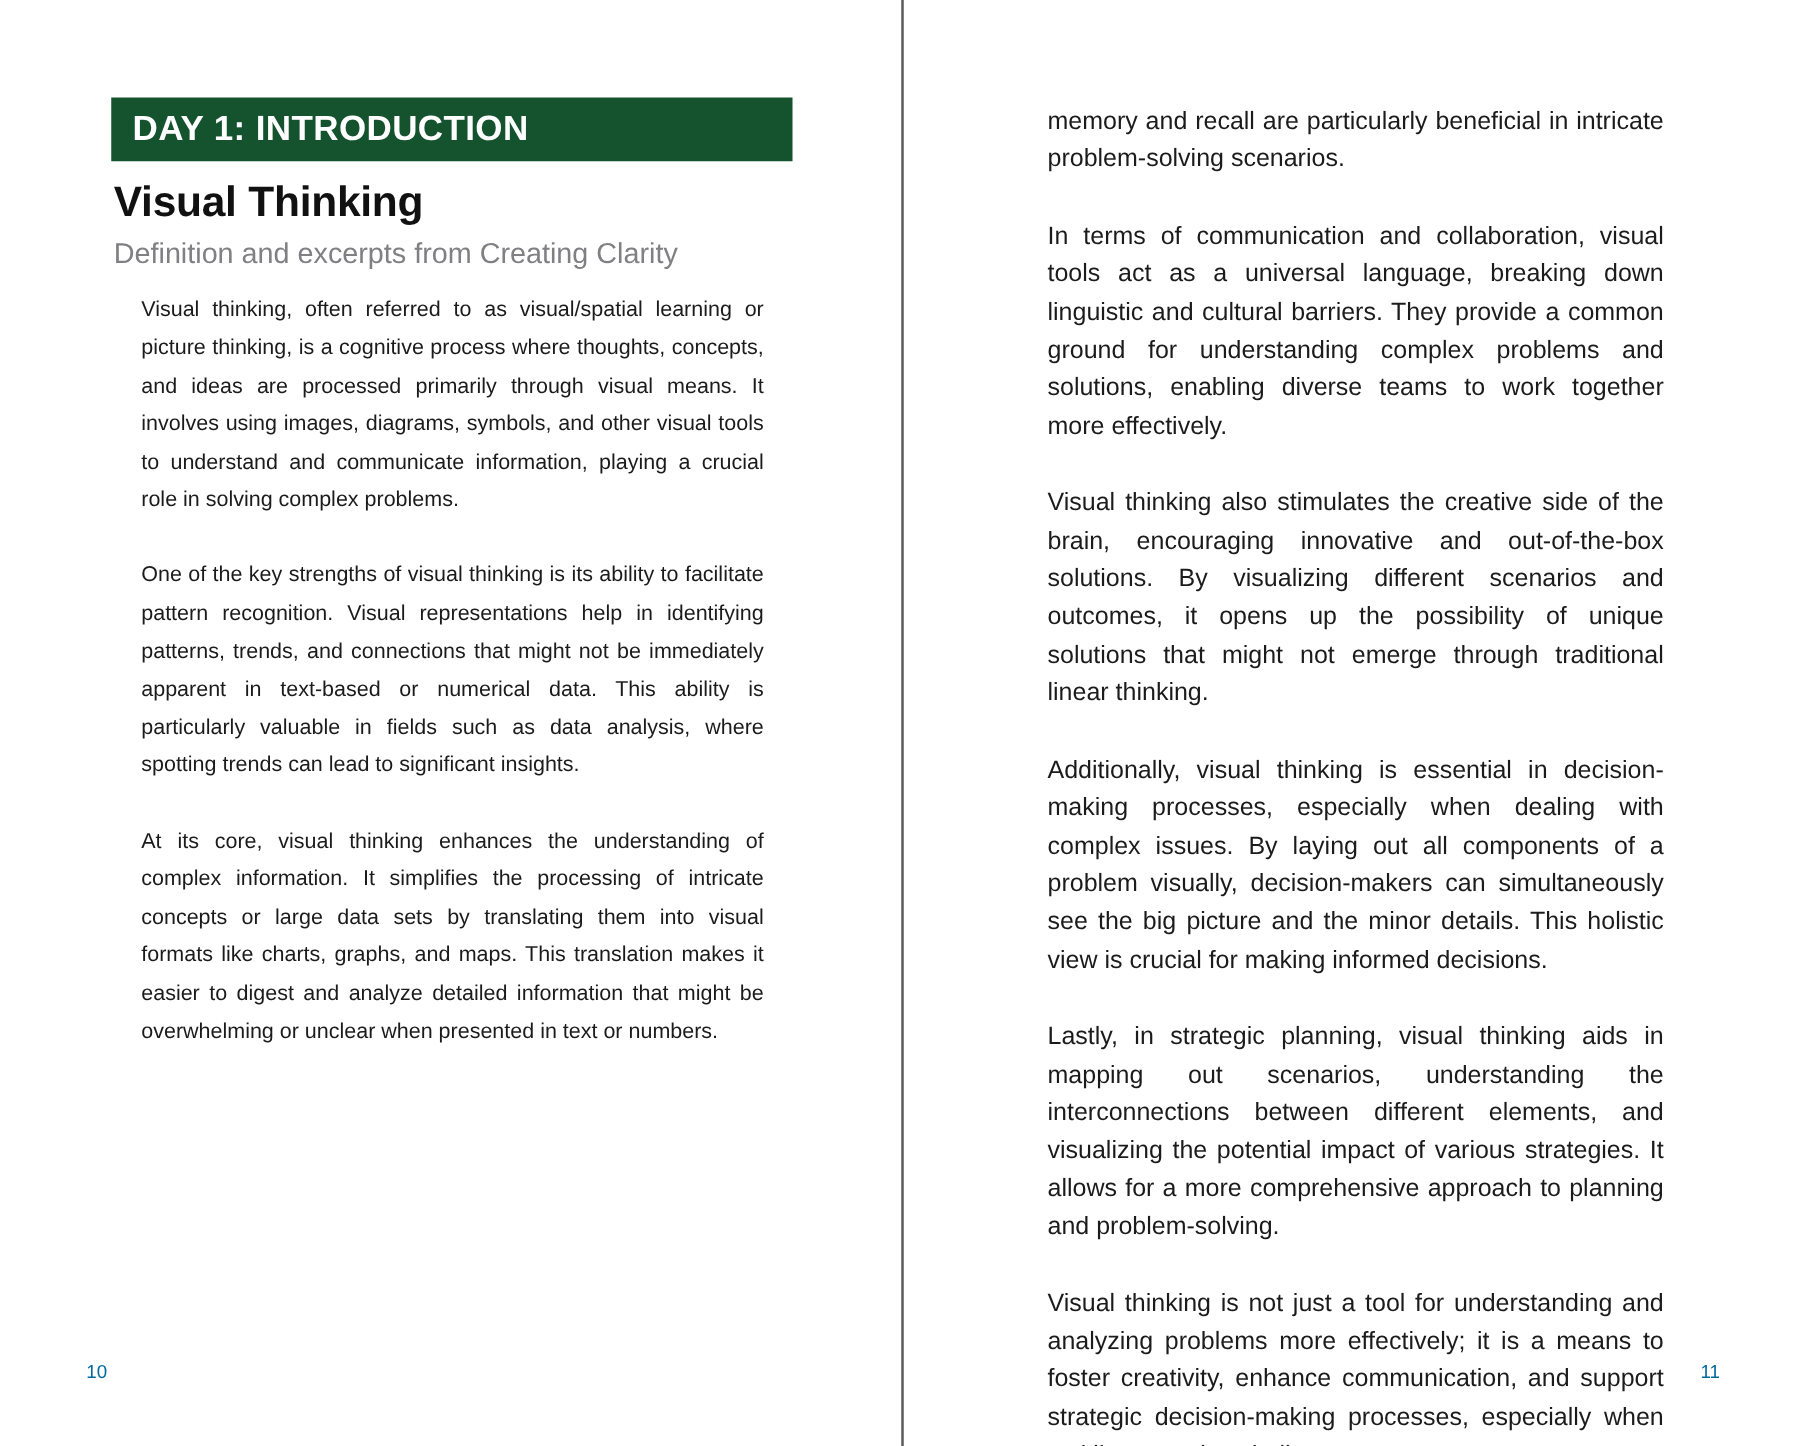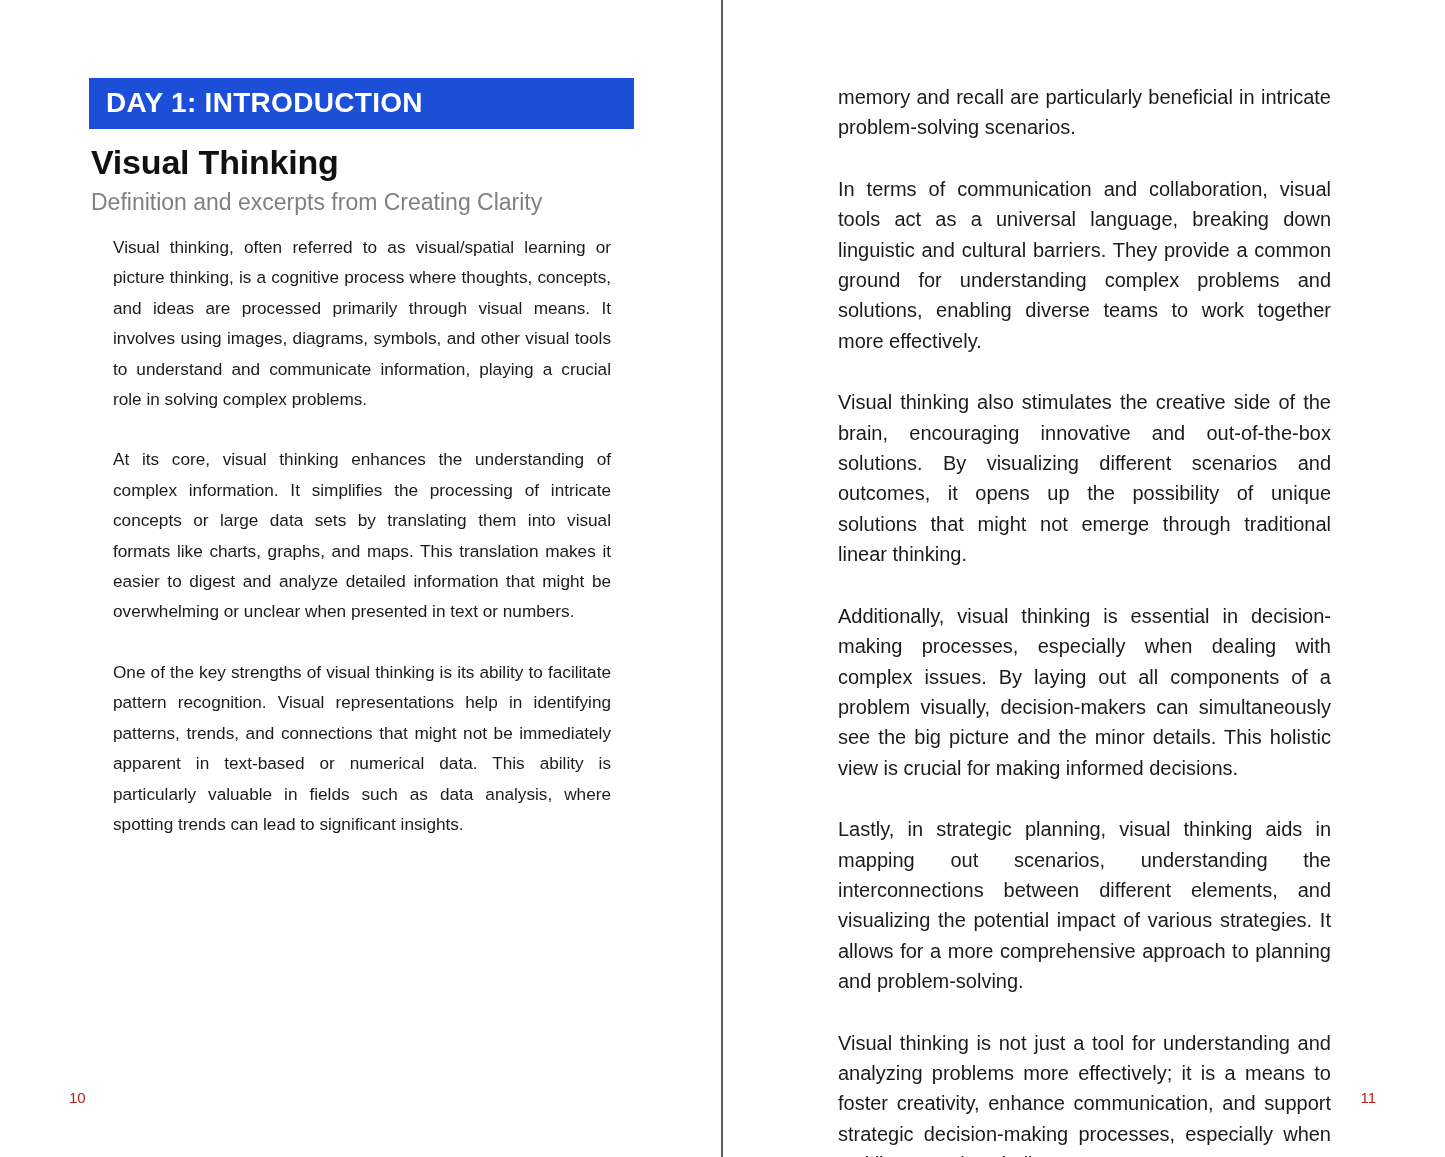--- a/index.html
+++ b/index.html
@@ -49,7 +49,7 @@
   }
 
   .day-banner {
-    background: #1d4ed8;
+    background: #14532d;
     color: #ffffff;
     font-size: 28px;
     font-weight: bold;

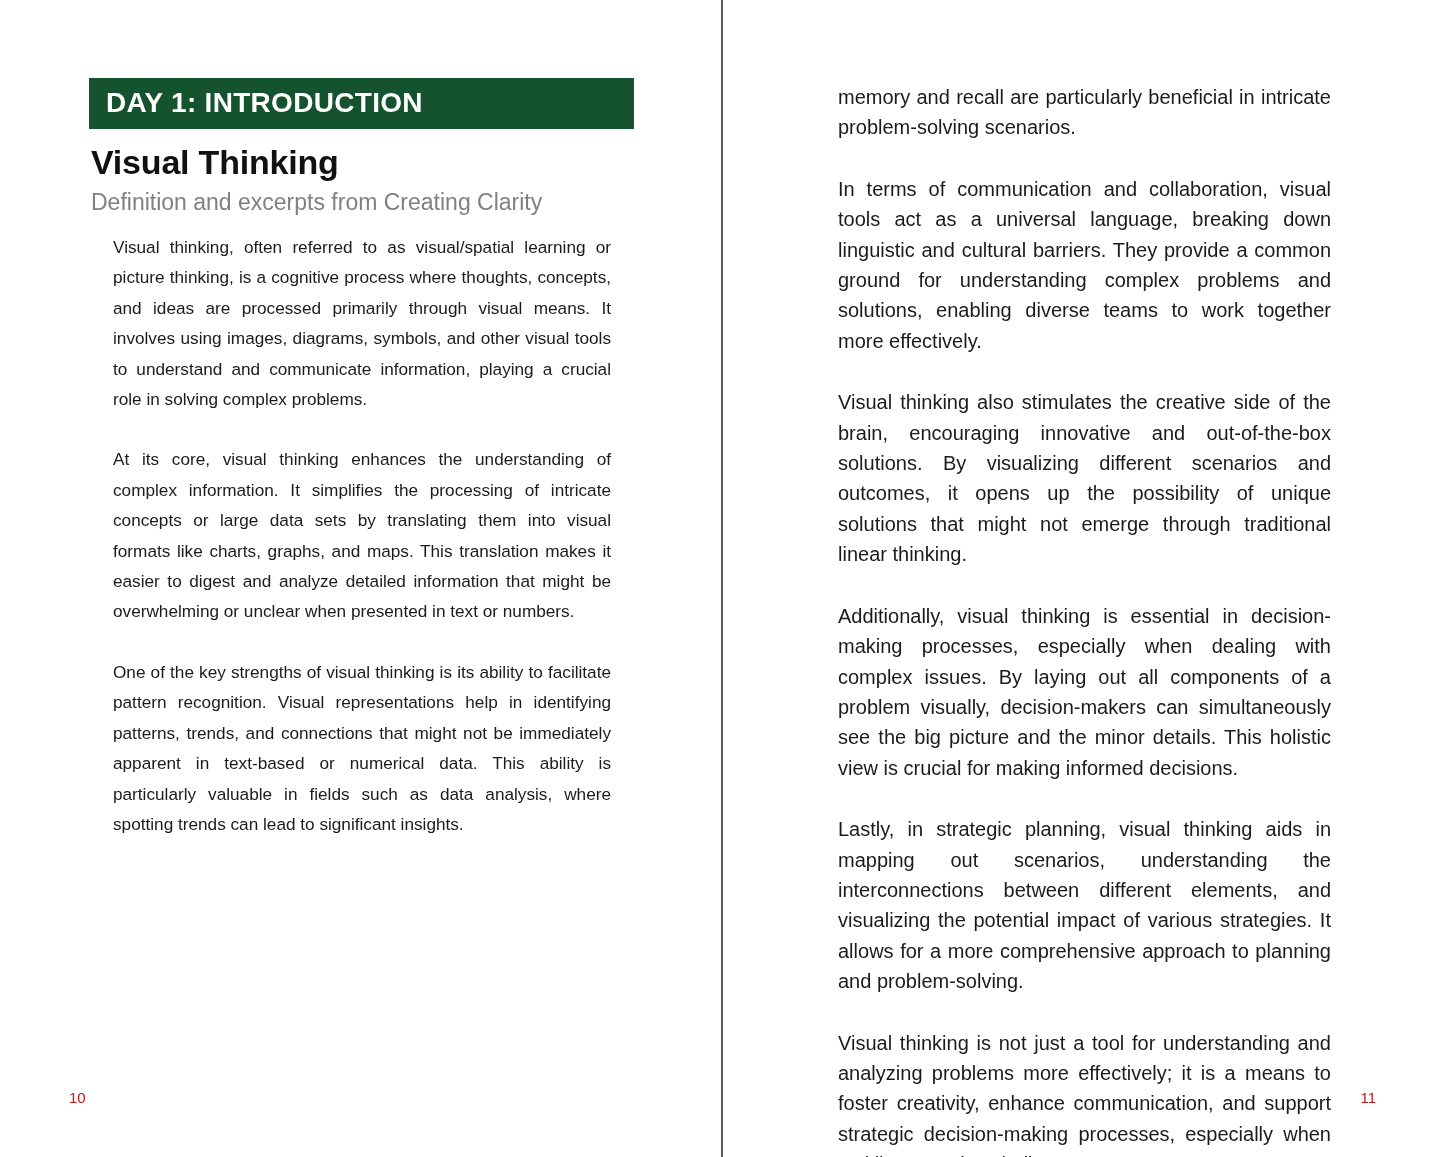--- a/index.html
+++ b/index.html
@@ -159,8 +159,8 @@
 
       <div class="body-col">
         <p>Visual thinking, often referred to as visual/spatial learning or picture thinking, is a cognitive process where thoughts, concepts, and ideas are processed primarily through visual means. It involves using images, diagrams, symbols, and other visual tools to understand and communicate information, playing a crucial role in solving complex problems.</p>
+        <p>One of the key strengths of visual thinking is its ability to facilitate pattern recognition. Visual representations help in identifying patterns, trends, and connections that might not be immediately apparent in text-based or numerical data. This ability is particularly valuable in fields such as data analysis, where spotting trends can lead to significant insights.</p>
         <p>At its core, visual thinking enhances the understanding of complex information. It simplifies the processing of intricate concepts or large data sets by translating them into visual formats like charts, graphs, and maps. This translation makes it easier to digest and analyze detailed information that might be overwhelming or unclear when presented in text or numbers.</p>
-        <p>One of the key strengths of visual thinking is its ability to facilitate pattern recognition. Visual representations help in identifying patterns, trends, and connections that might not be immediately apparent in text-based or numerical data. This ability is particularly valuable in fields such as data analysis, where spotting trends can lead to significant insights.</p>
       </div>
 
     </div>

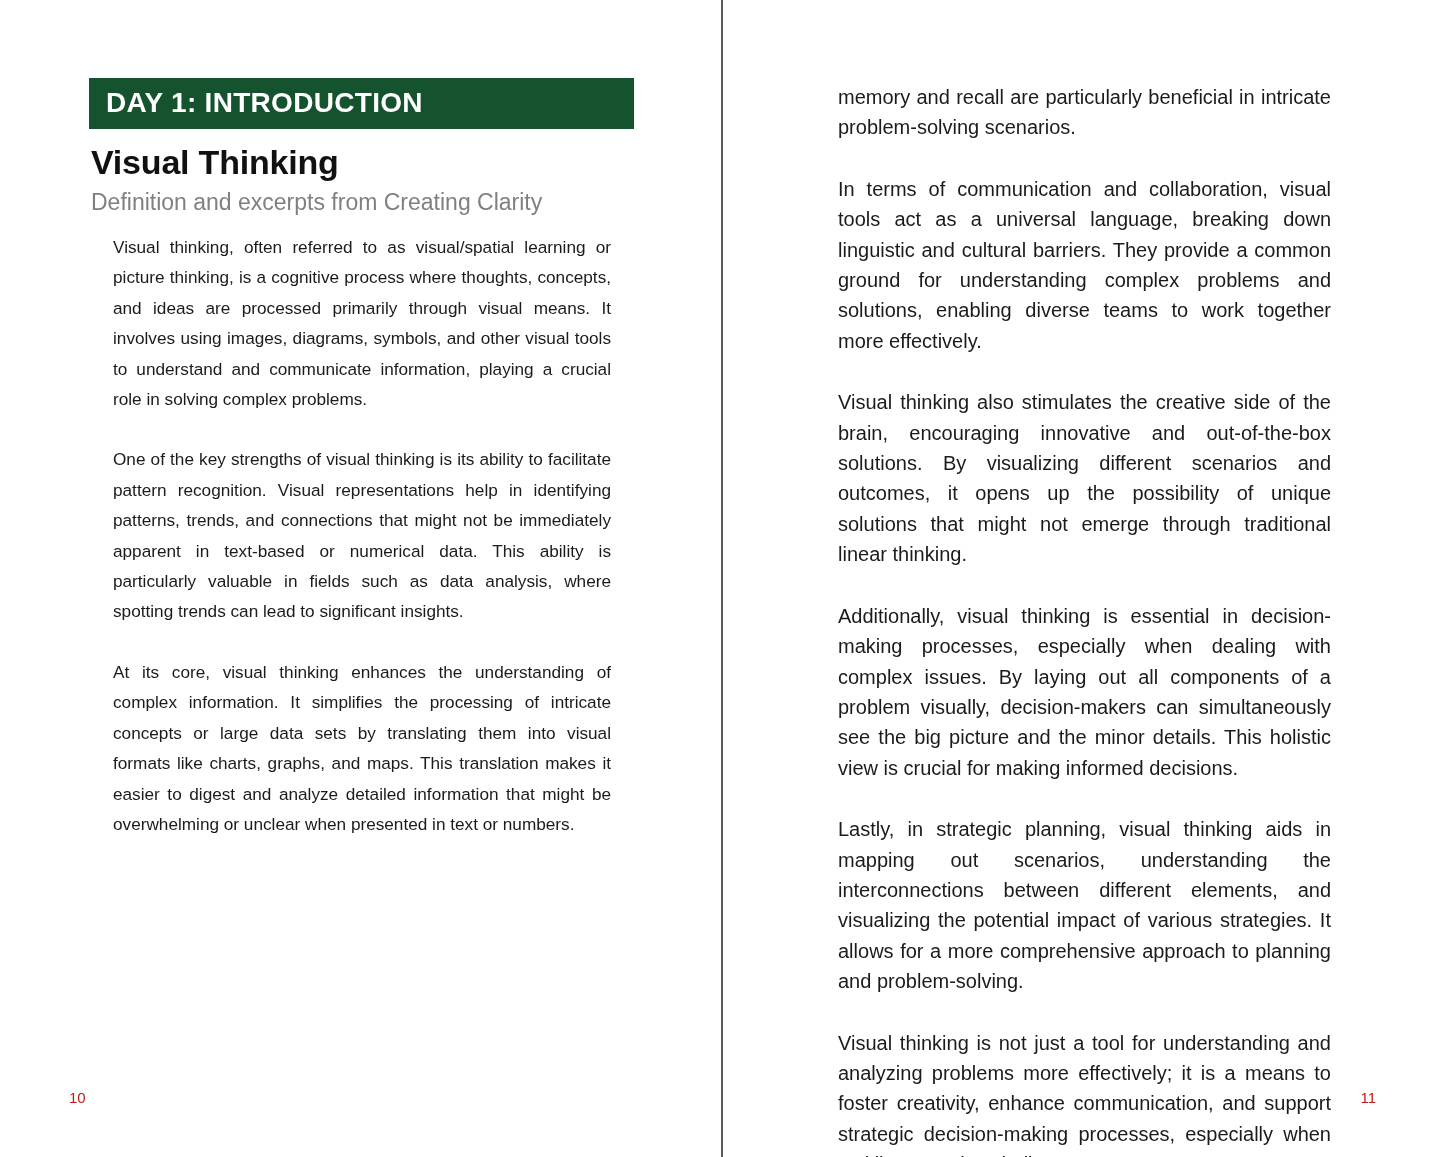--- a/index.html
+++ b/index.html
@@ -135,7 +135,7 @@
     position: absolute;
     bottom: 51px;
     font-size: 15px;
-    color: #b91c1c;
+    color: #0369a1;
     line-height: 16px;
   }
   .folio-left  { left: 69px; }

